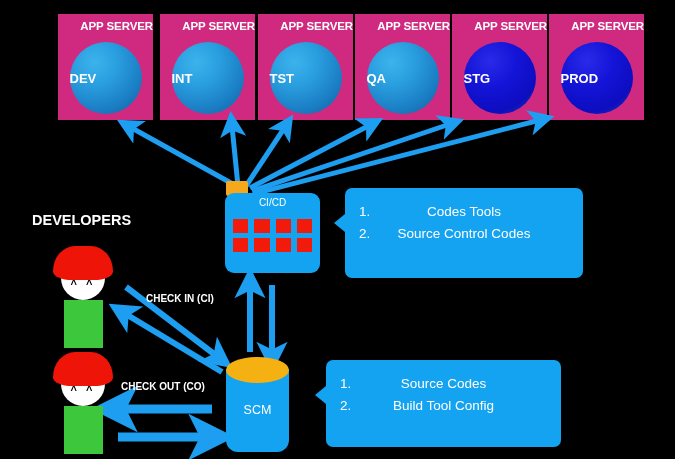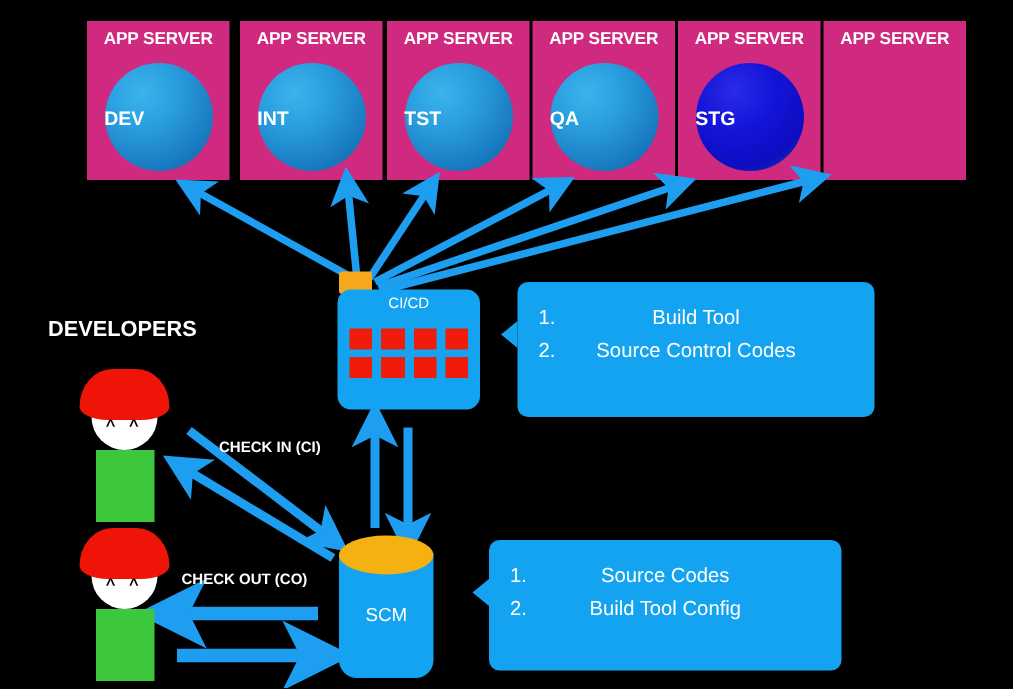--- a/index.html
+++ b/index.html
@@ -29,7 +29,7 @@
     top: 6px;
     left: 0;
     right: 0;
-    text-align: center;
+    text-align: right;
     color: #ffffff;
     font-size: 11.5px;
     font-weight: bold;

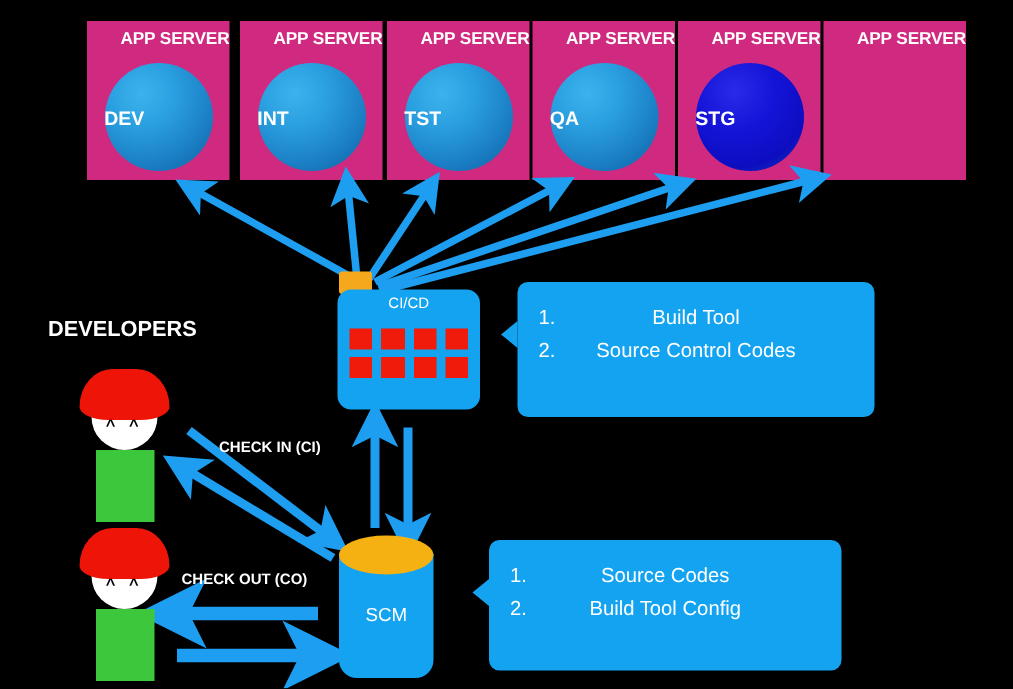--- a/index.html
+++ b/index.html
@@ -280,6 +280,9 @@
 
   <div class="app-server" style="left:549px; top:14px; width:95px; height:106px;">
     <div class="app-server-label">APP SERVER</div>
+    <div class="env-circle env-dark">
+      <span>PROD</span>
+    </div>
   </div>
 
   <svg id="arrows" viewBox="0 0 675 459" xmlns="http://www.w3.org/2000/svg">

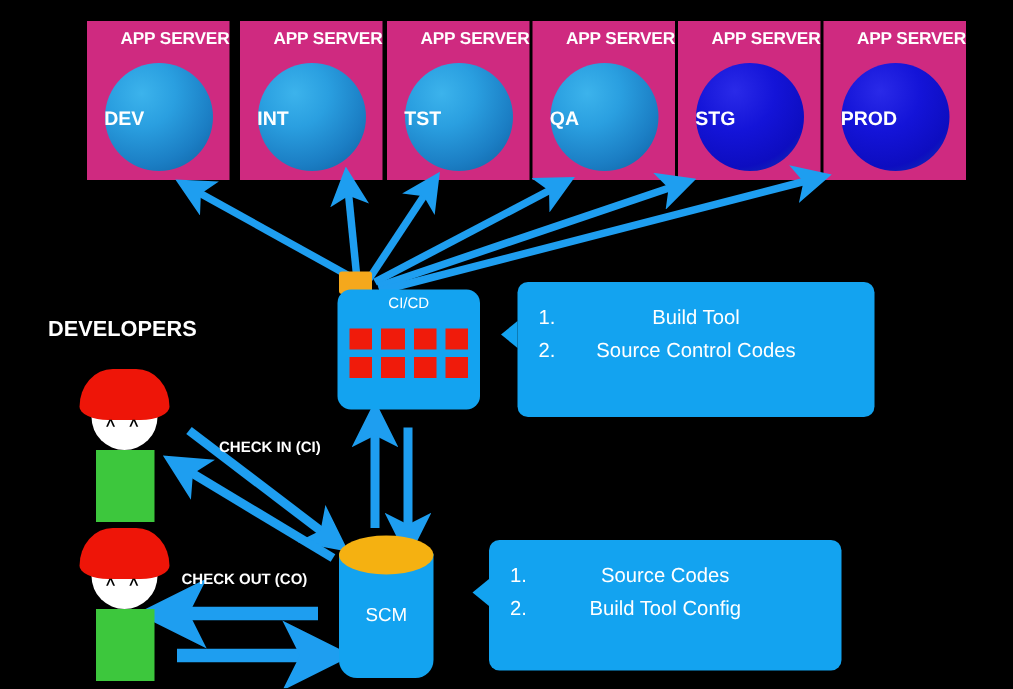--- a/index.html
+++ b/index.html
@@ -337,7 +337,7 @@
     <div class="note-rows">
       <div class="note-row">
         <span class="note-num">1.</span>
-        <span class="note-text">Build Tool</span>
+        <span class="note-text">Codes Tools</span>
       </div>
       <div class="note-row">
         <span class="note-num">2.</span>

